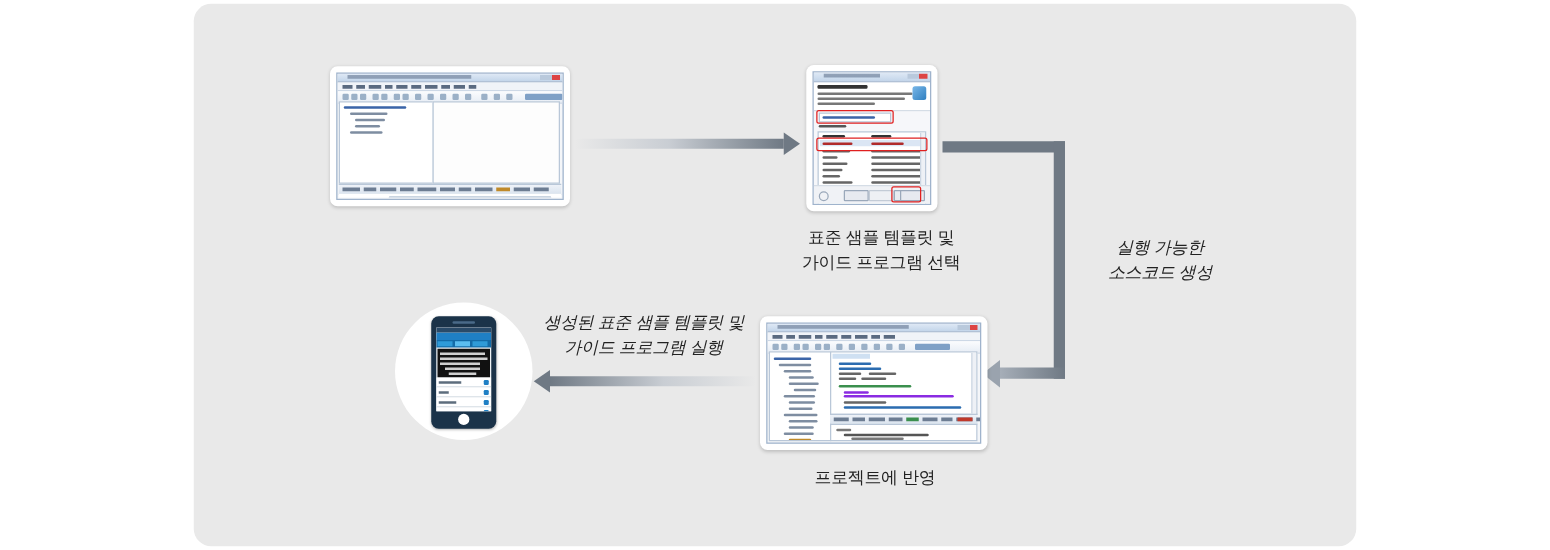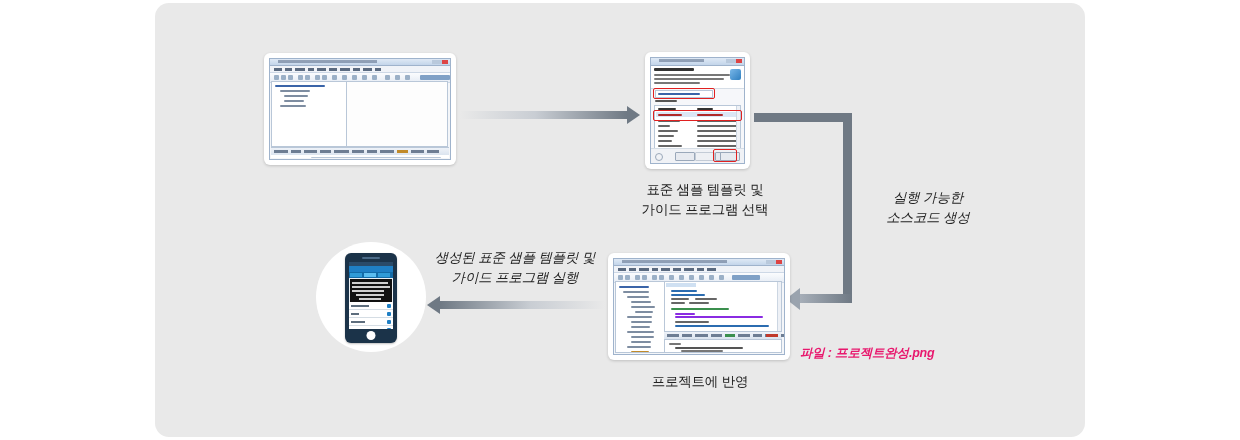--- a/index.html
+++ b/index.html
@@ -436,7 +436,6 @@
     </div>
   </div>
 
-  <div class="abs filelabel" style="left:800px; top:345px;">파일 : 프로젝트완성.png</div>
   <div class="abs caption" style="left:615px; top:372px; width:170px;">프로젝트에 반영</div>
 
   <div class="abs steplabel" style="left:415px; top:248px; width:200px;">생성된 표준 샘플 템플릿 및

